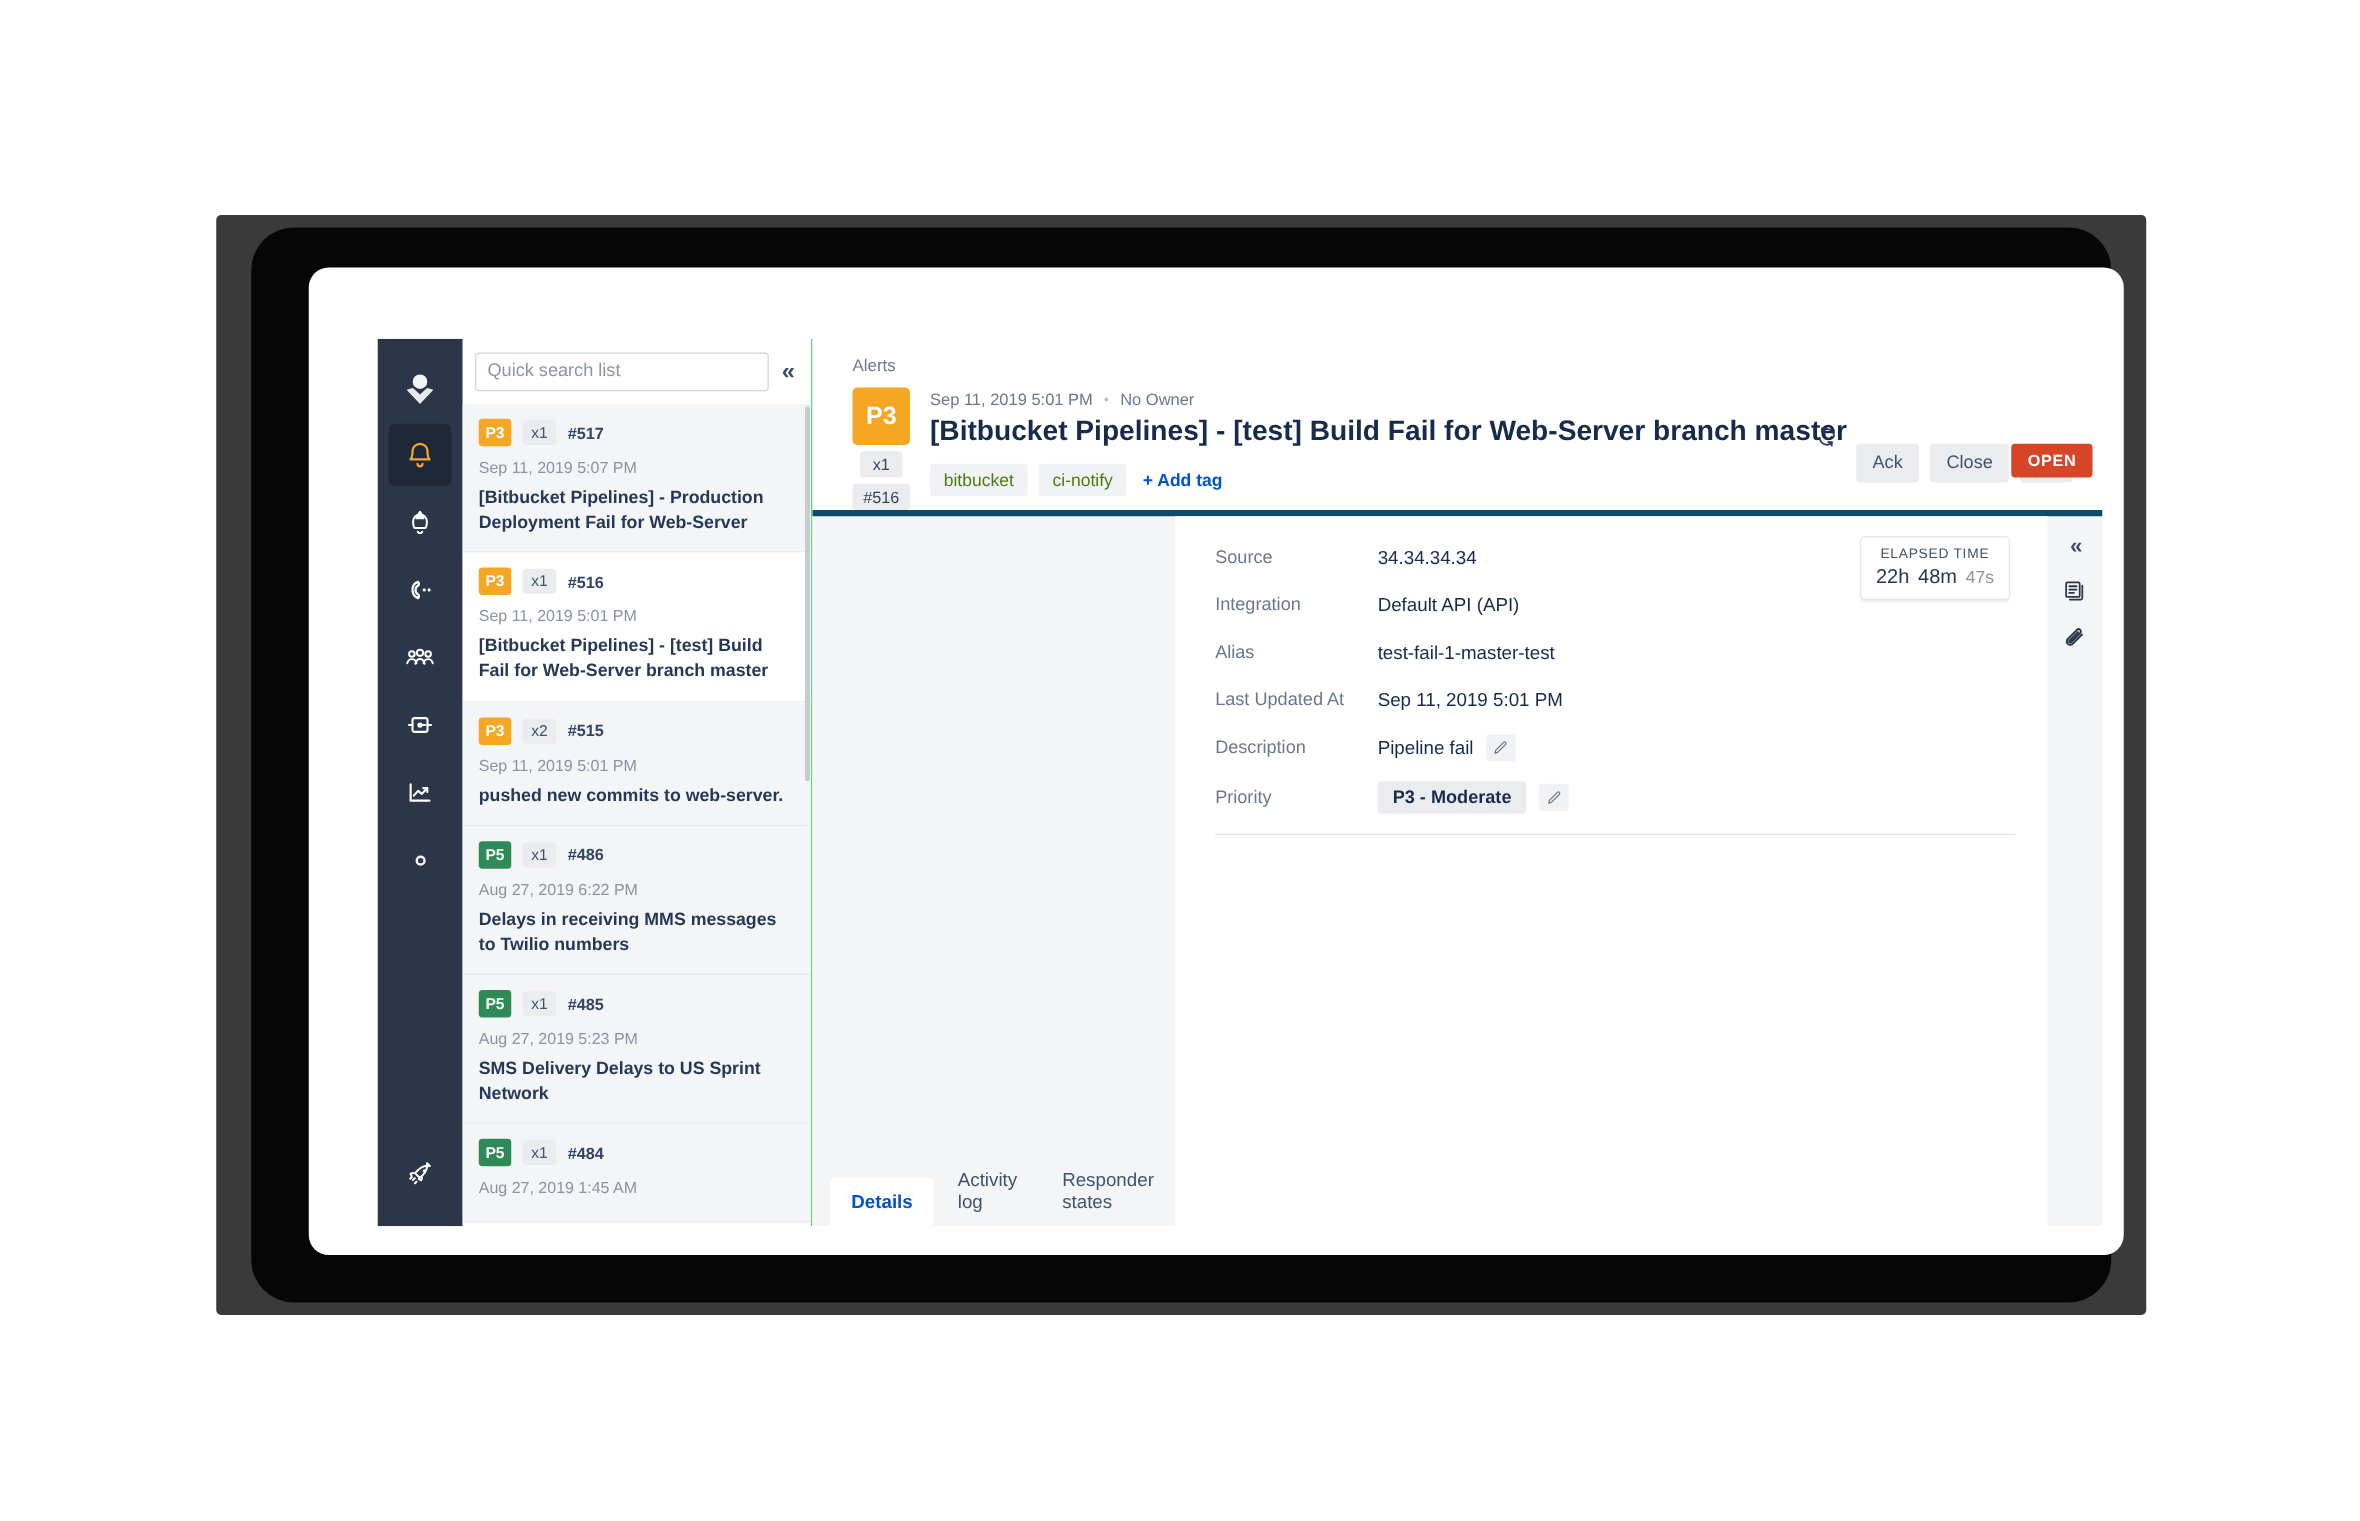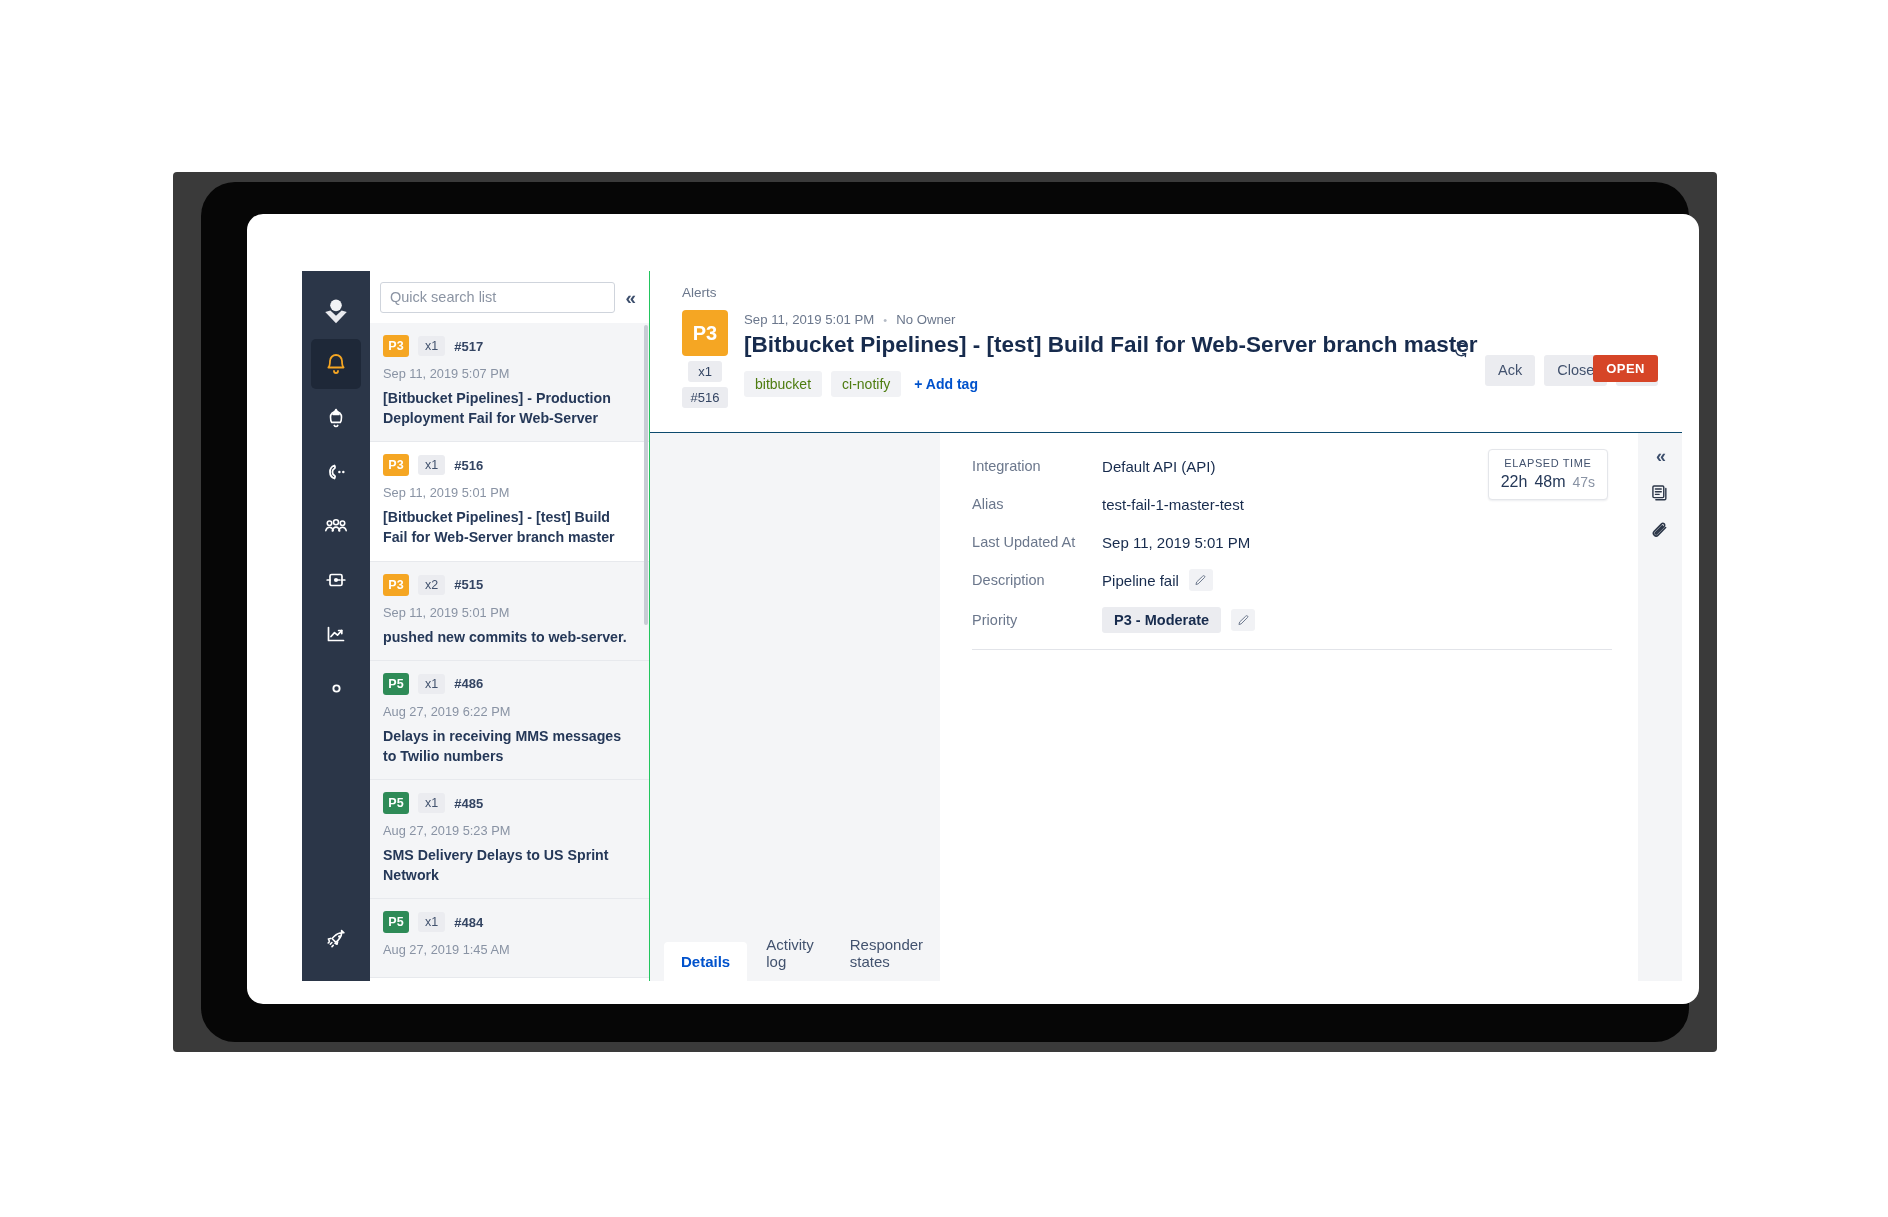--- a/index.html
+++ b/index.html
@@ -178,8 +178,8 @@
   }
 
   #detail-header {
-    padding: 14px 22px 24px 32px;
-    border-bottom: 1px solid #0c4a6e;
+    padding: 14px 22px 0 32px;
+    border-bottom: 5px solid #0c4a6e;
     position: relative;
   }
   #breadcrumb {

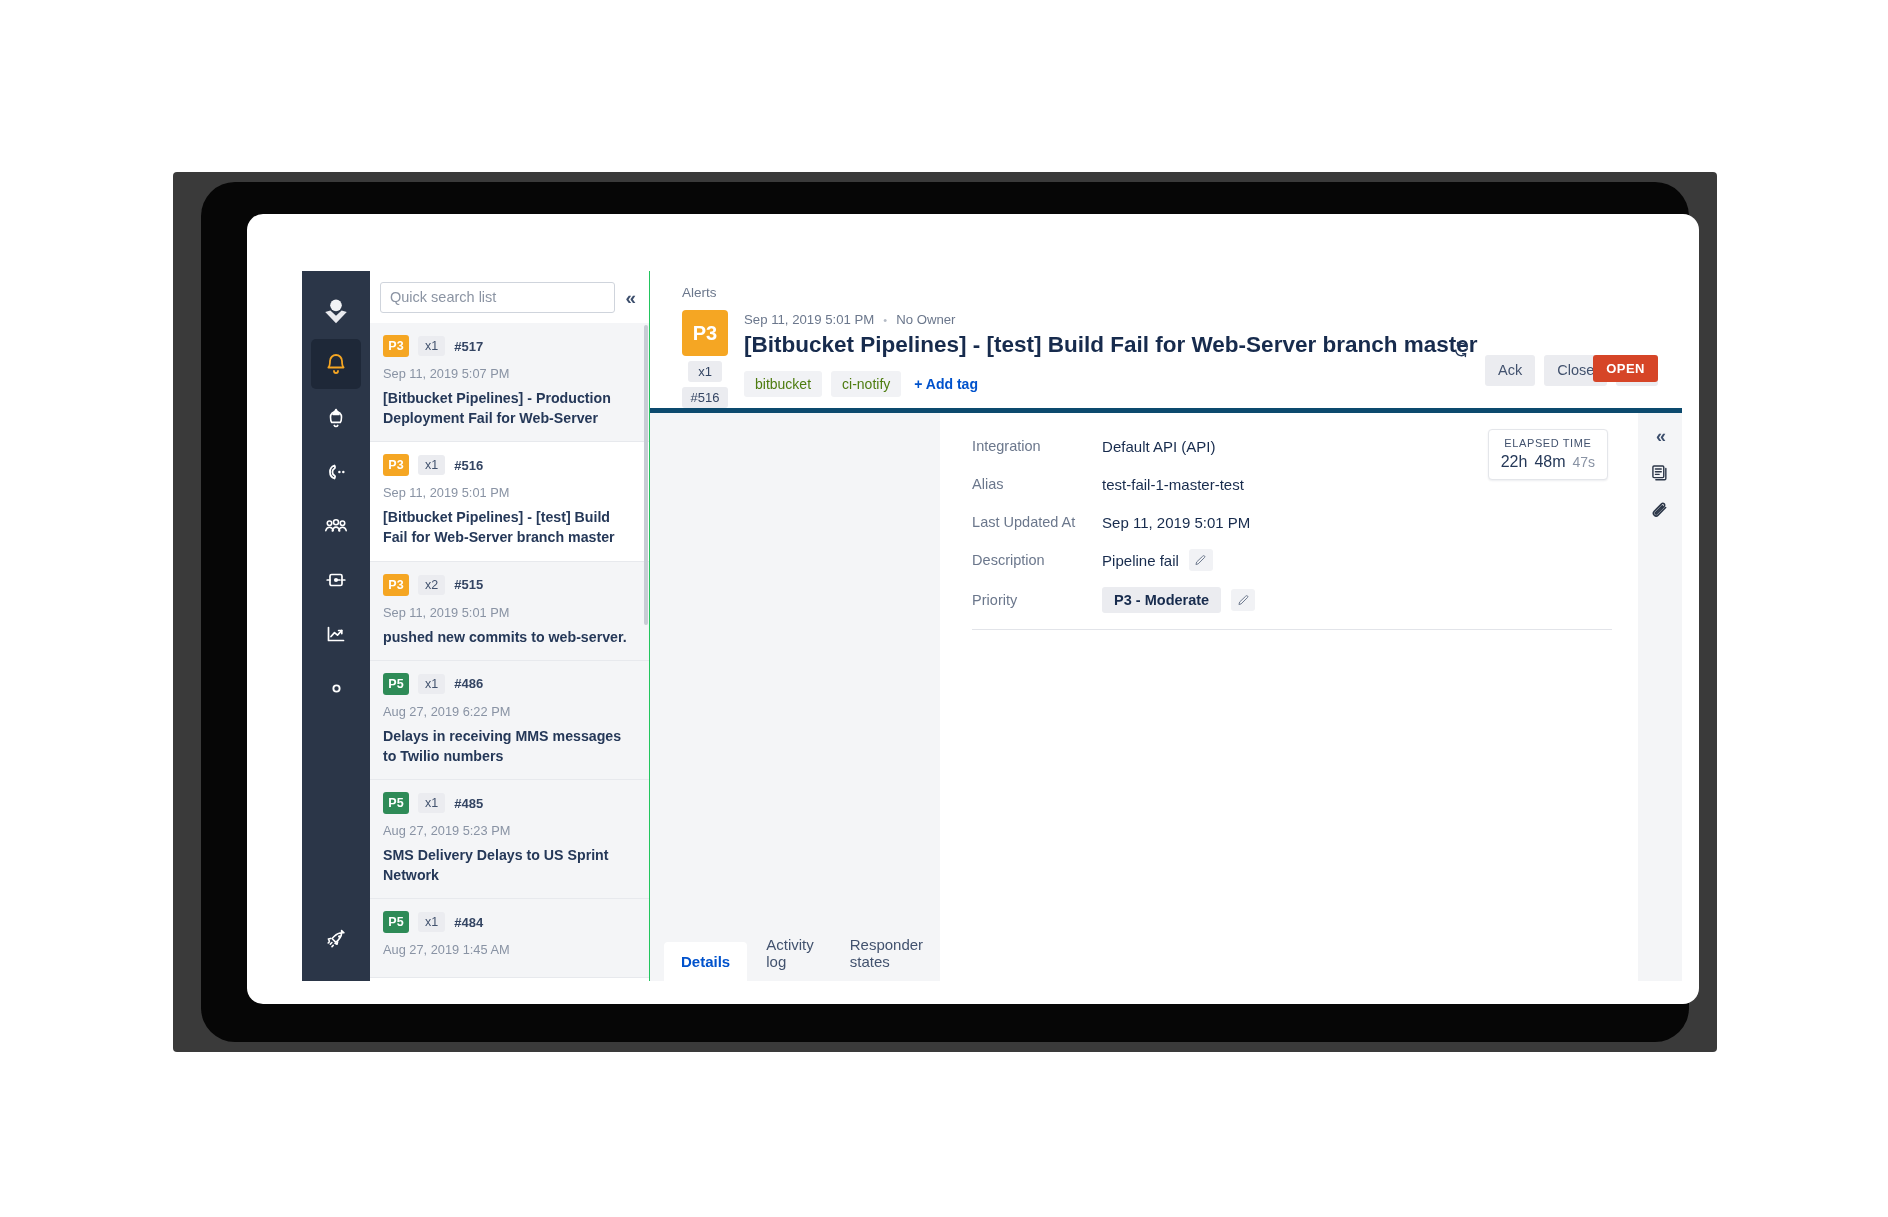--- a/index.html
+++ b/index.html
@@ -269,7 +269,7 @@
   #more-actions-button { letter-spacing: 1.5px; font-weight: bold; padding: 7px 11px; }
   #status-badge-row {
     position: absolute;
-    right: 24px; top: 84px;
+    right: 8px; top: 84px;
   }
   #status-badge {
     background: #d64527;

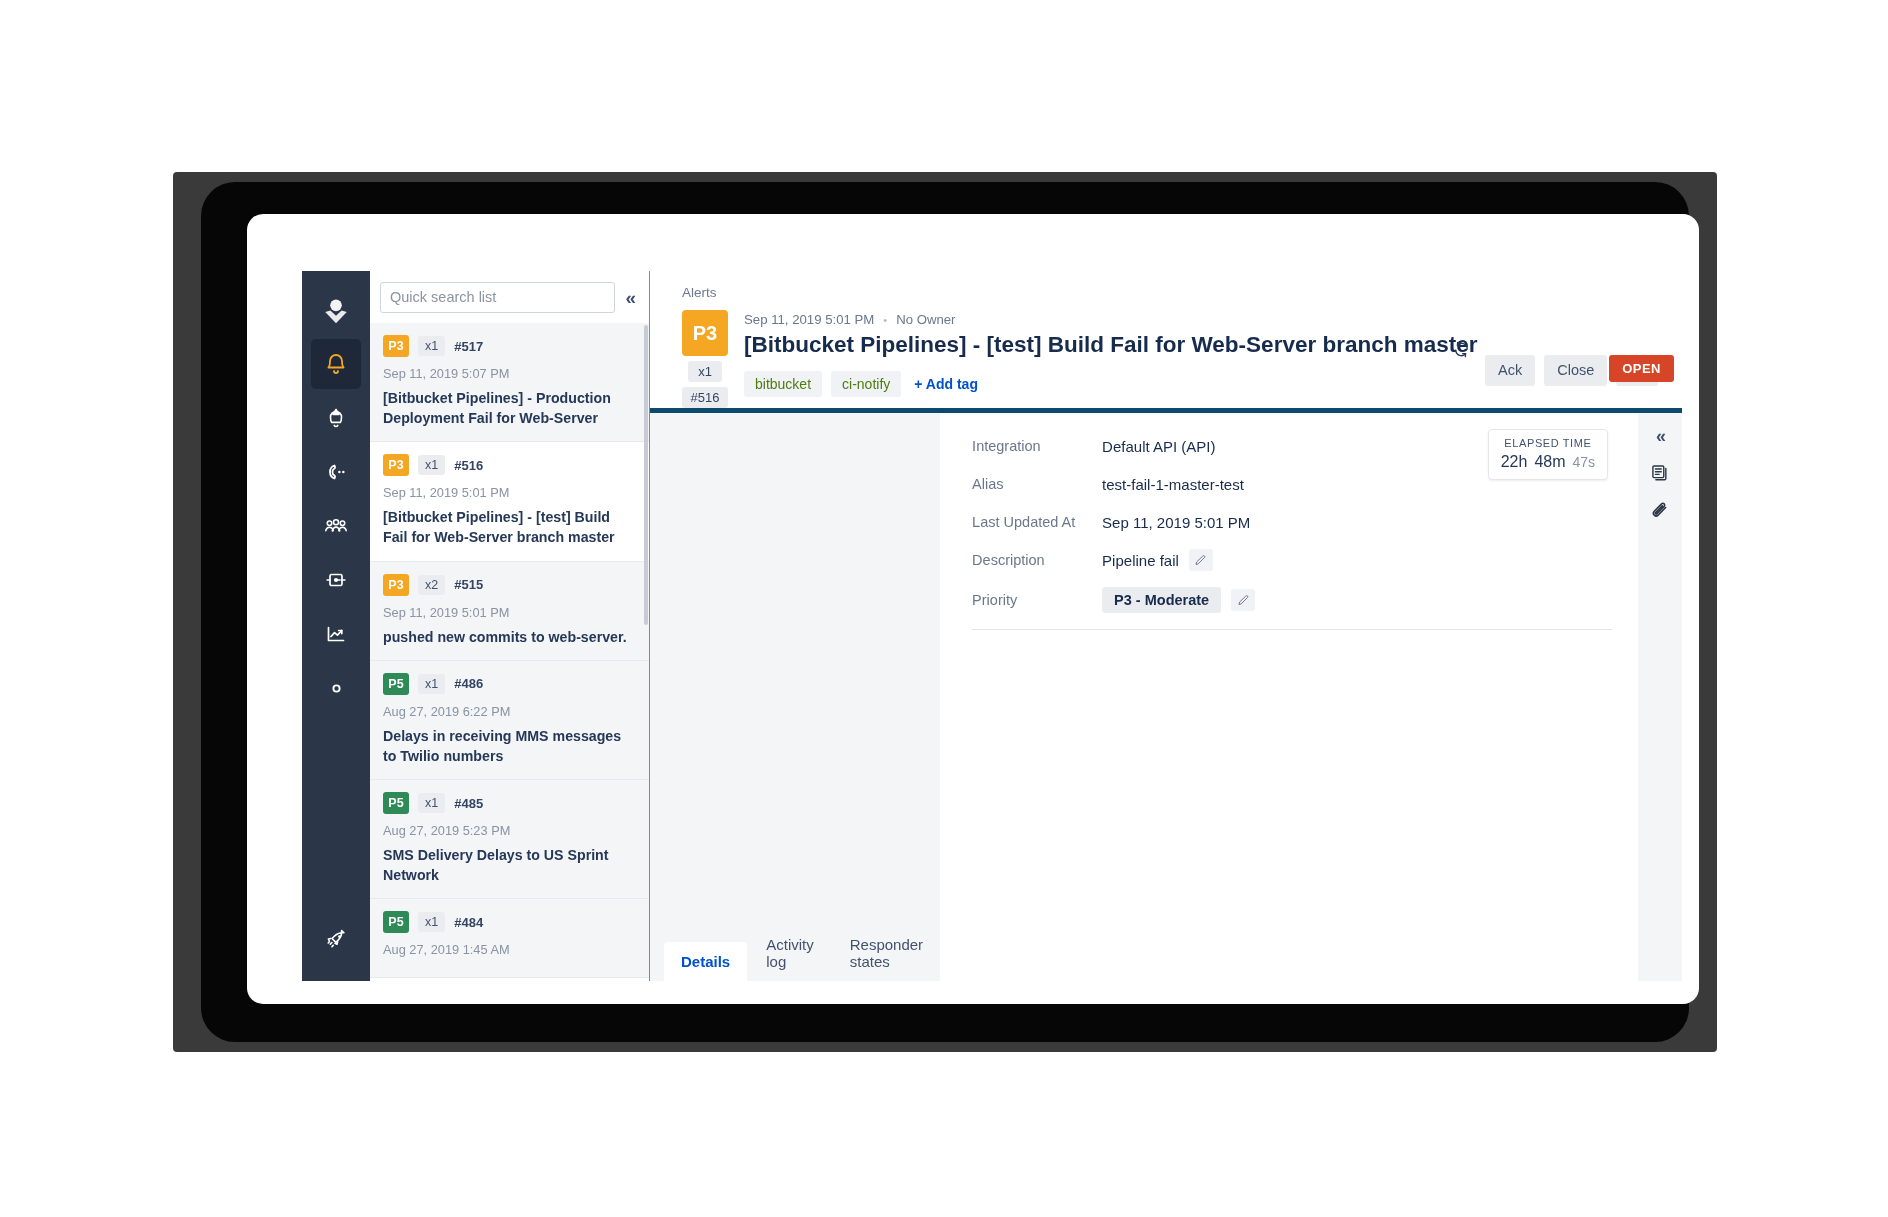--- a/index.html
+++ b/index.html
@@ -640,6 +640,12 @@
 
                 <div id="details-table">
 
+                  <div class="detail-row">
+                    <div class="detail-label">Source</div>
+                    <div class="detail-value">
+                      <span>34.34.34.34</span>
+                    </div>
+                  </div>
 
                   <div class="detail-row">
                     <div class="detail-label">Integration</div>

